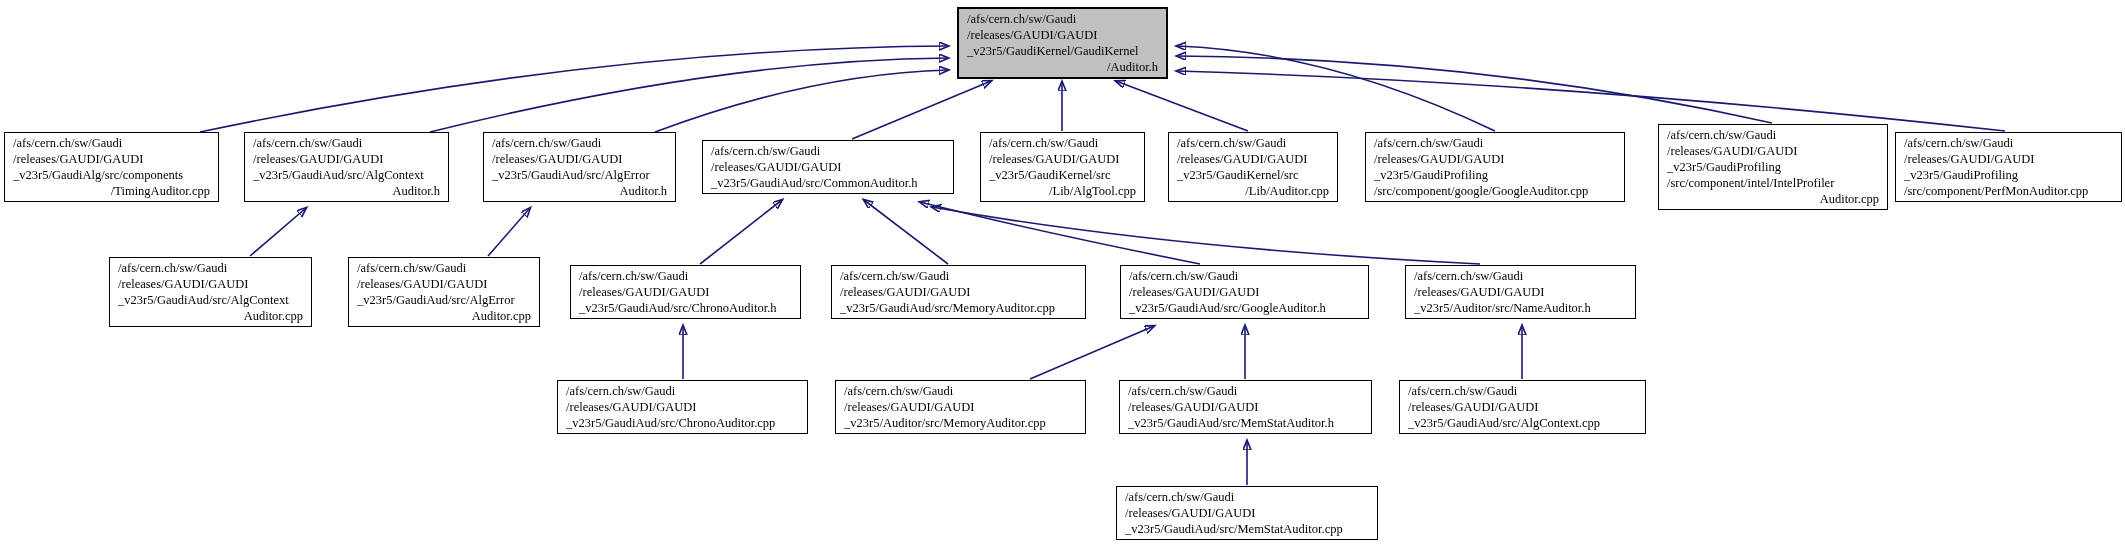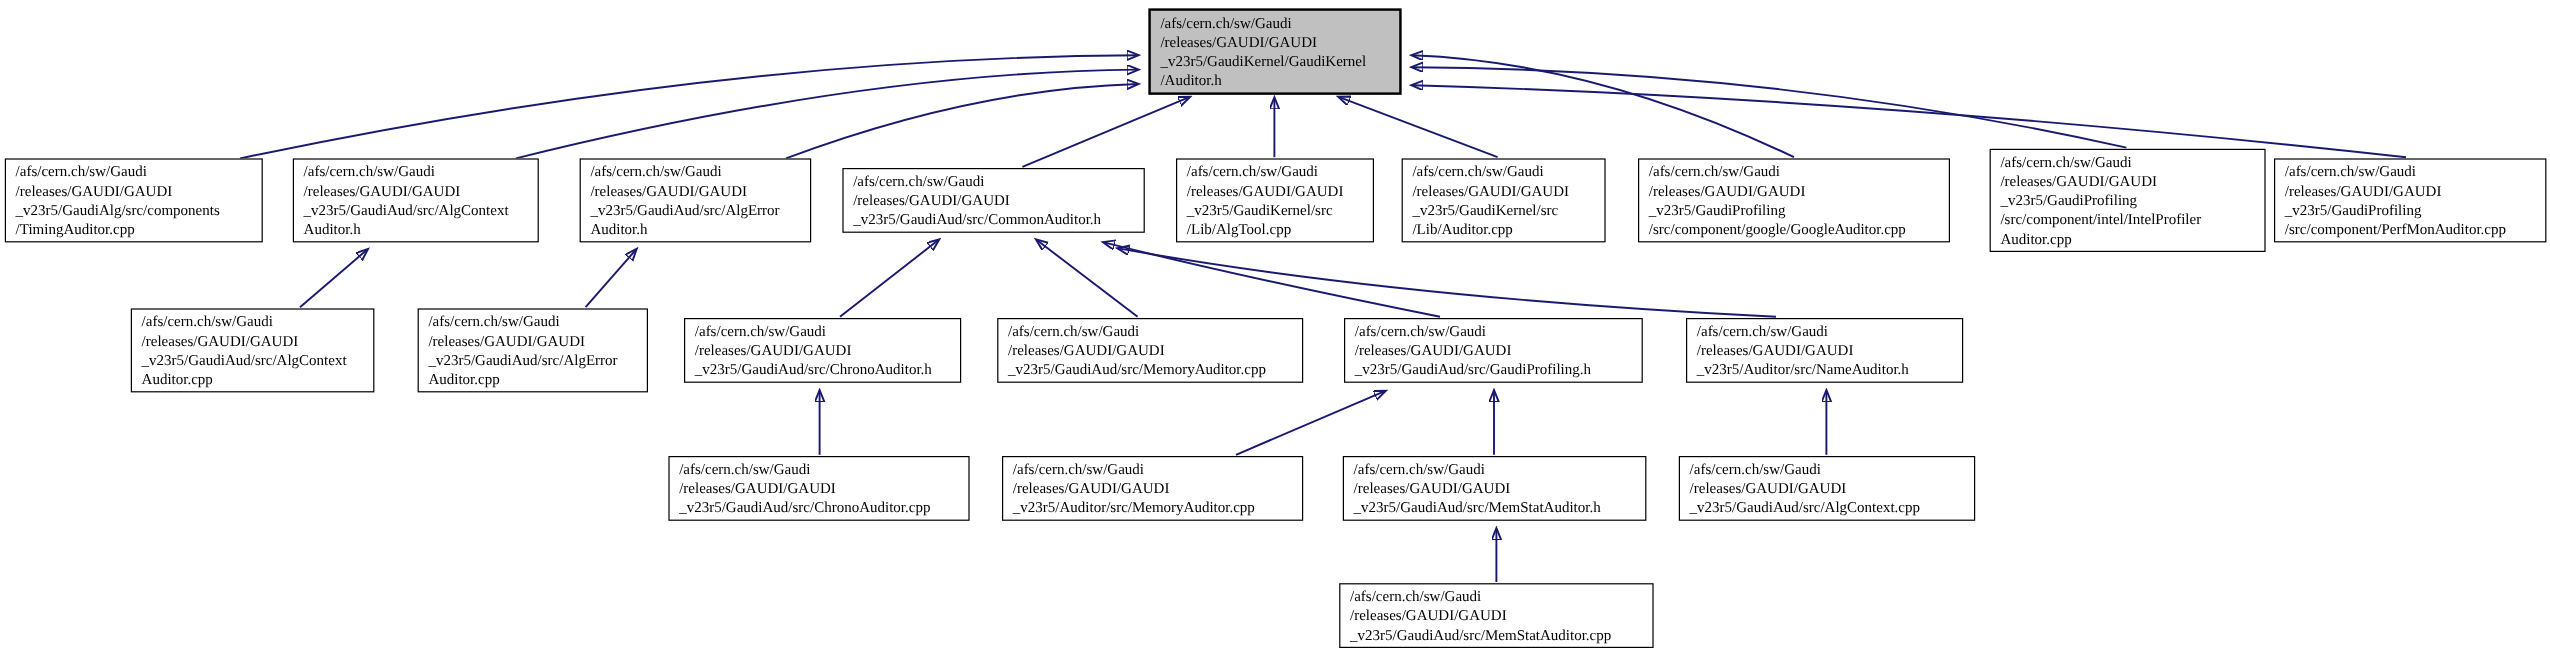--- a/index.html
+++ b/index.html
@@ -23,7 +23,7 @@
     white-space:nowrap;
   }
   .node.root{background:#c0c0c0;border-width:2px;}
-  .node .c{text-align:left;}
+  .node .c{text-align:right;}
 </style>
 </head>
 <body>

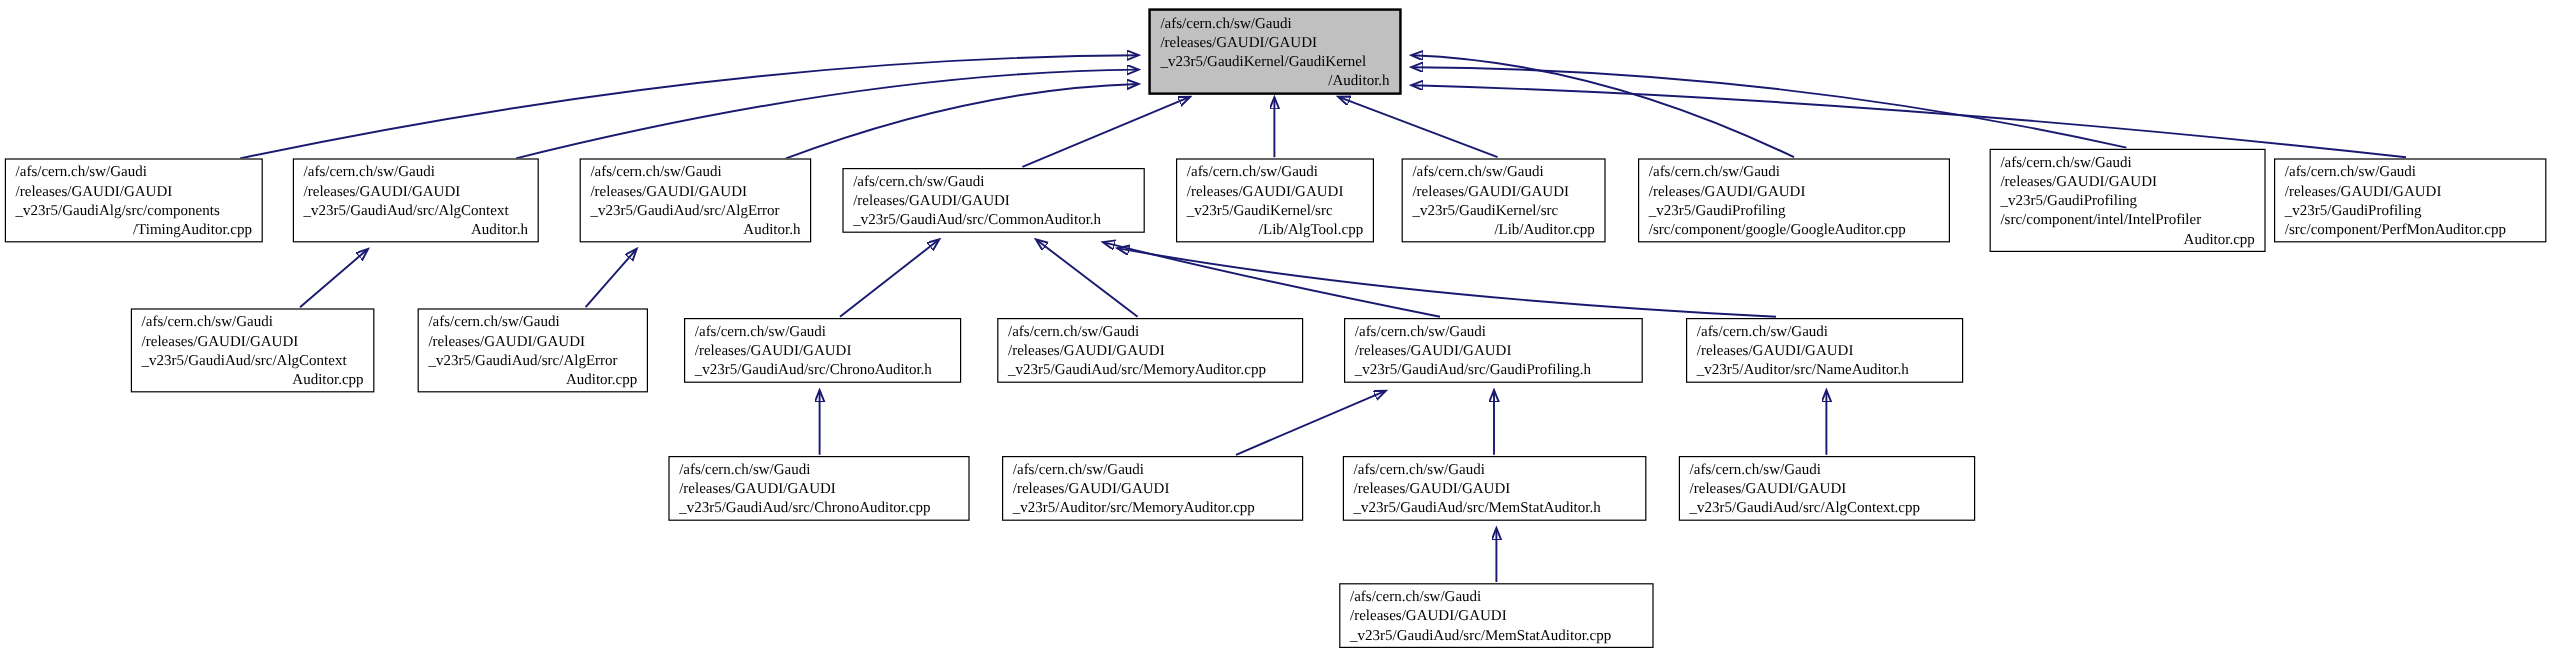--- a/index.html
+++ b/index.html
@@ -157,7 +157,7 @@
   <div class="node" style="left:1120px;top:265px;width:249px;">
     <div>/afs/cern.ch/sw/Gaudi</div>
     <div>/releases/GAUDI/GAUDI</div>
-    <div>_v23r5/GaudiAud/src/GaudiProfiling.h</div>
+    <div>_v23r5/GaudiAud/src/GoogleAuditor.h</div>
   </div>
 
   <div class="node" style="left:1405px;top:265px;width:231px;">

